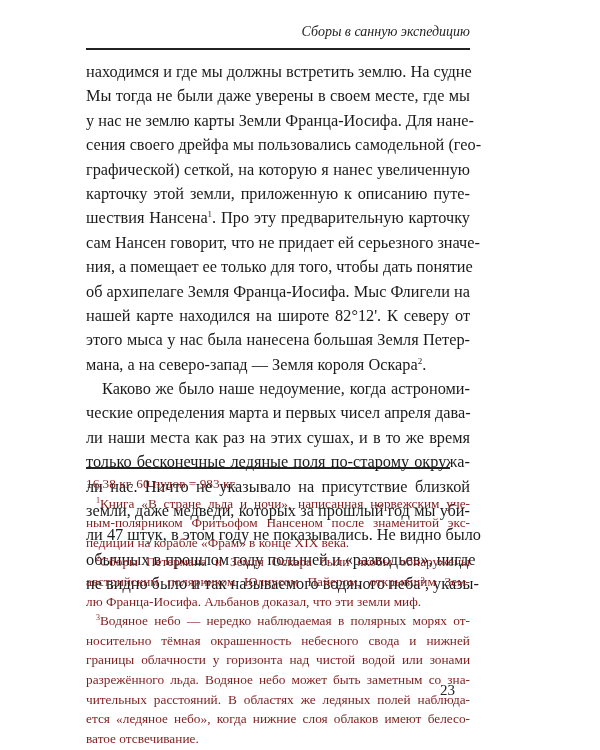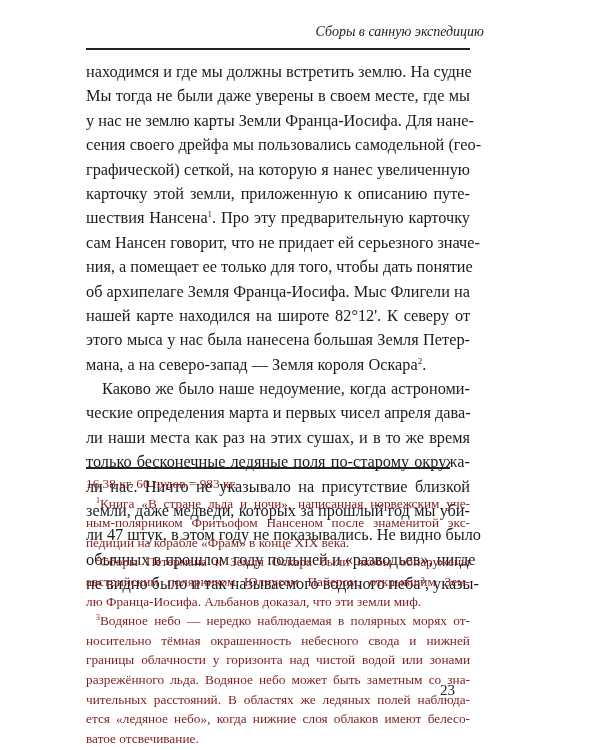--- a/index.html
+++ b/index.html
@@ -8,7 +8,7 @@
     font-family:"DejaVu Serif", "Liberation Serif", serif; color:#1a1a1a;
   }
   .running-head {
-    position:absolute; left:100px; top:24px; width:384px; text-align:right;
+    position:absolute; left:86px; top:24px; width:384px; text-align:right;
     font-family:"Liberation Serif", serif; font-style:italic; font-size:14px; color:#222;
   }
   .head-rule { position:absolute; left:86px; top:48px; width:384px; height:1.5px; background:#222; }

